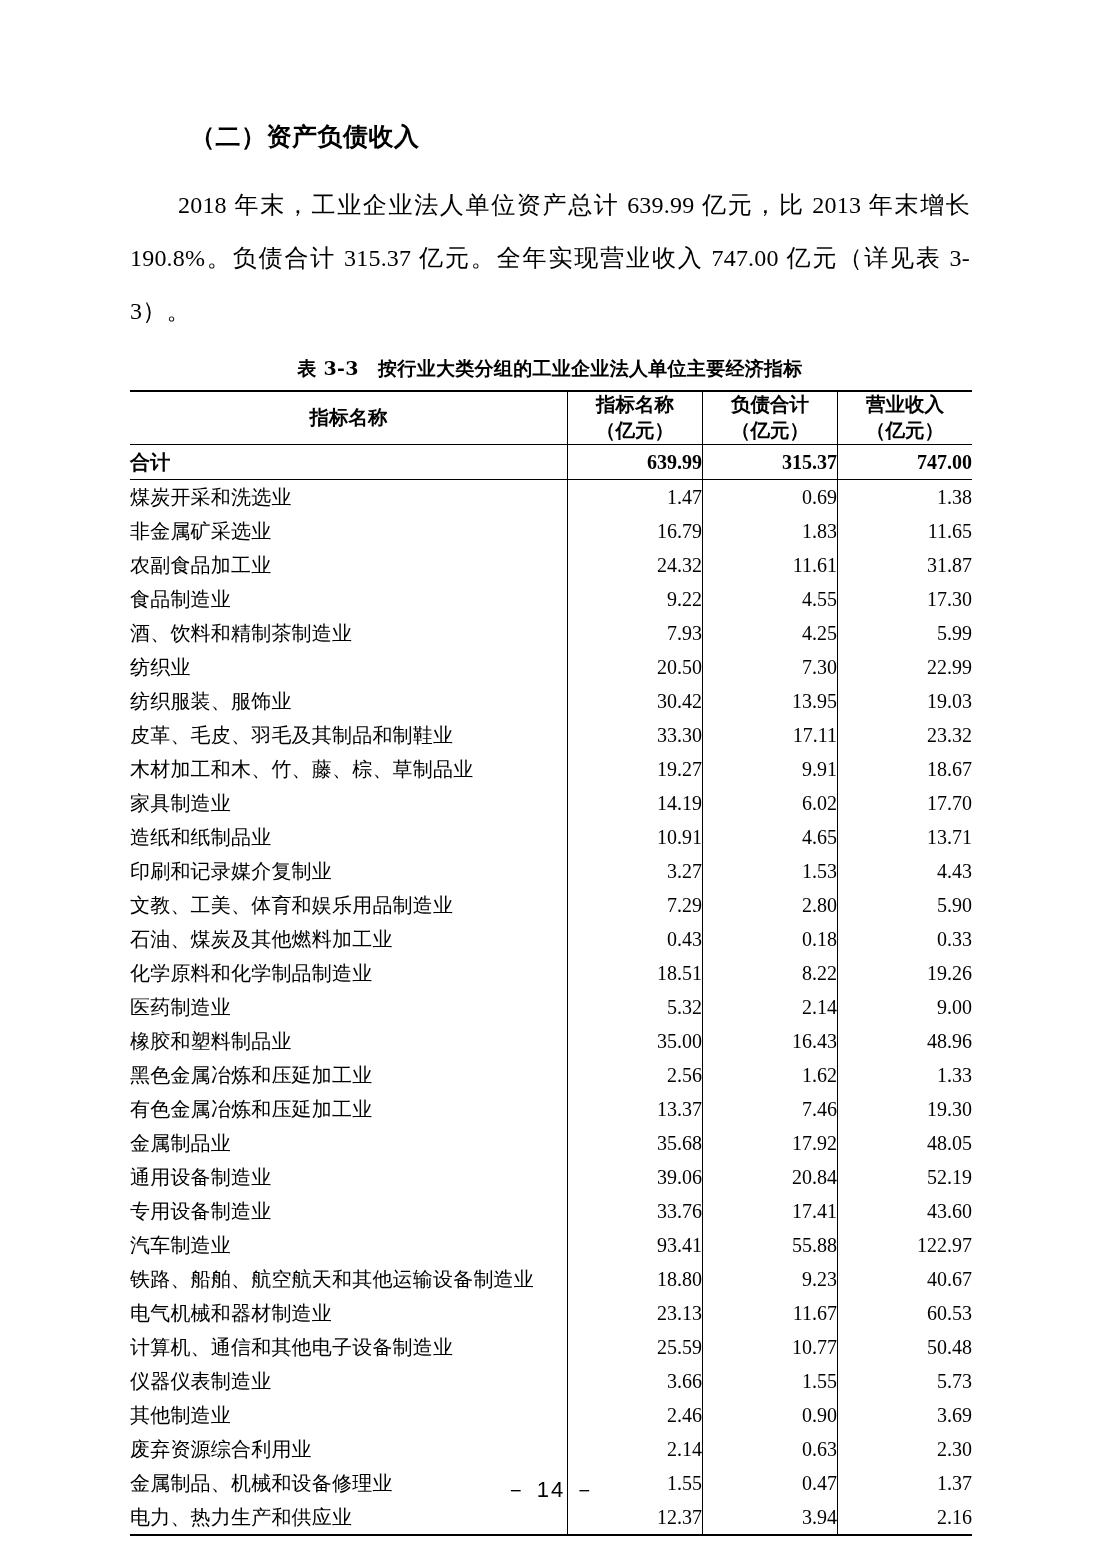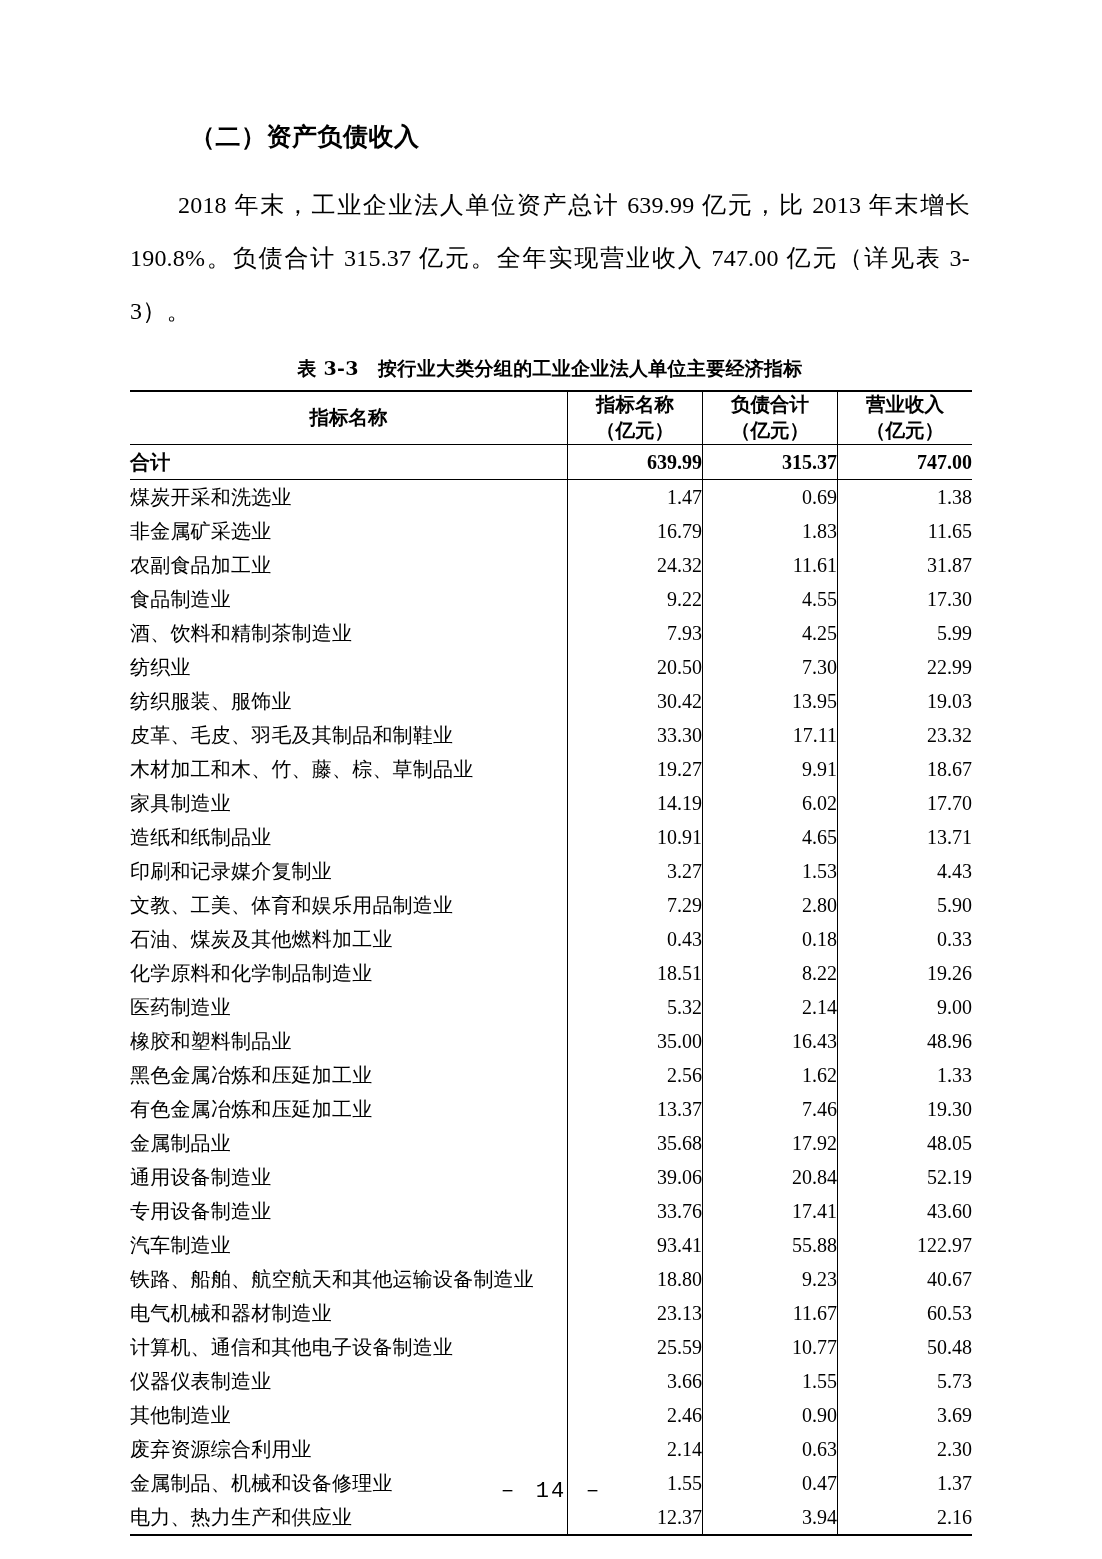--- a/index.html
+++ b/index.html
@@ -112,7 +112,7 @@
     top: 1475px;
     text-align: center;
     font-size: 22px;
-    font-family: Liberation Mono, monospace;
+    font-family: Liberation Sans, sans-serif;
     letter-spacing: 2px;
   }
 </style>

